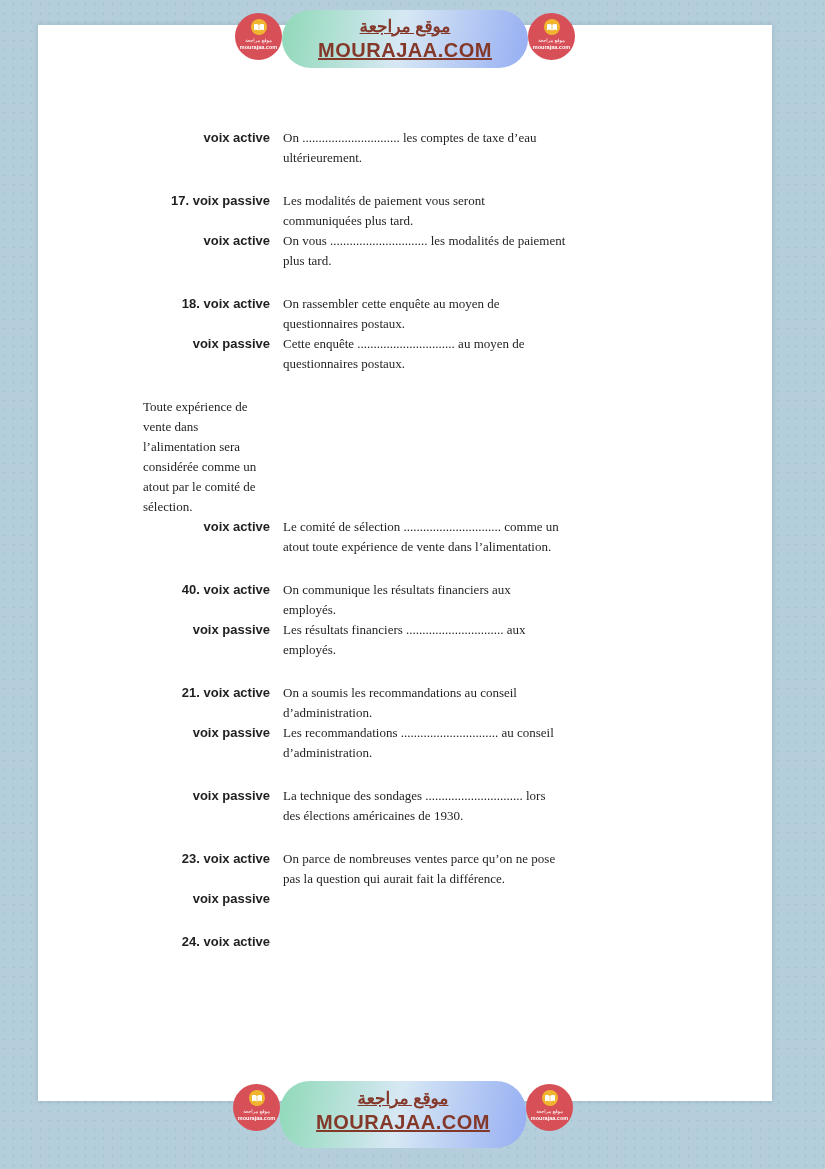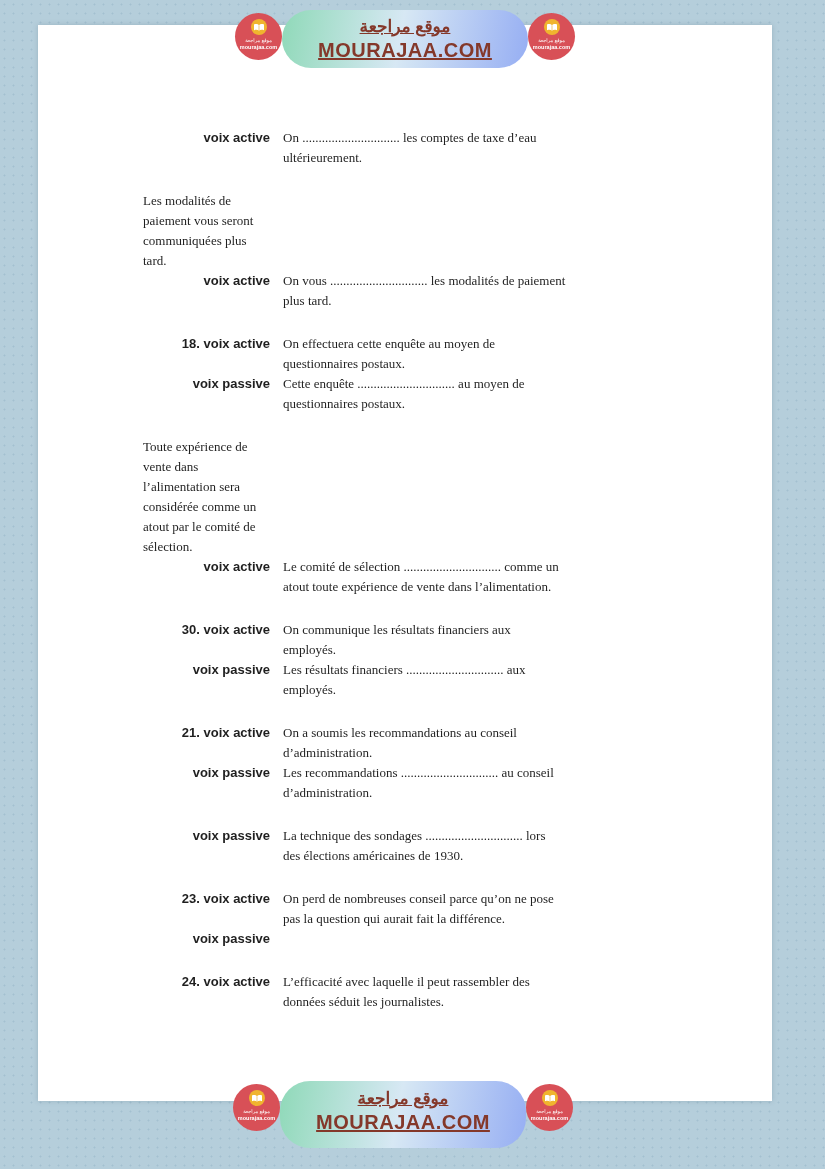--- a/index.html
+++ b/index.html
@@ -162,6 +162,7 @@
     </div>
     <div class="block">
       <div class="row">
+        <div class="row-label">17. voix passive</div>
         <div class="row-text">Les modalités de paiement vous seront
 communiquées plus tard.</div>
       </div>

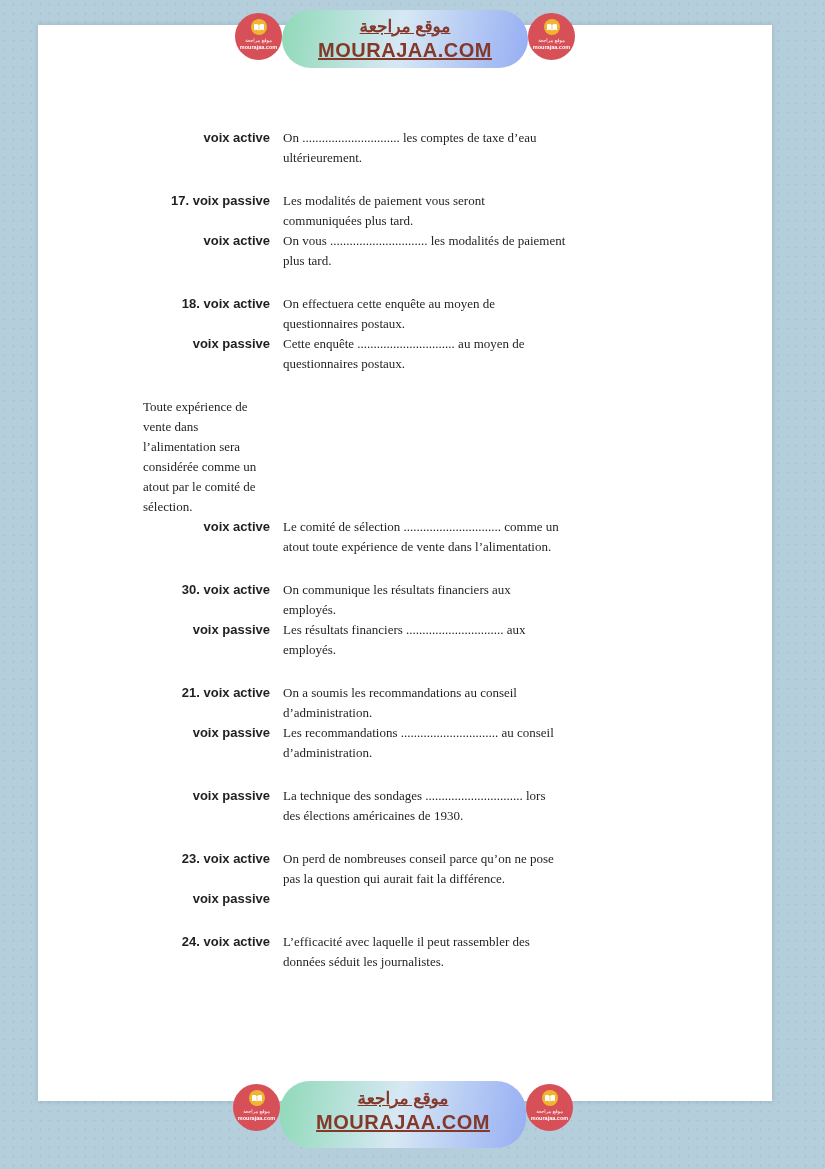--- a/index.html
+++ b/index.html
@@ -175,7 +175,7 @@
     <div class="block">
       <div class="row">
         <div class="row-label">18. voix active</div>
-        <div class="row-text">On effectuera cette enquête au moyen de
+        <div class="row-text">On rassembler cette enquête au moyen de
 questionnaires postaux.</div>
       </div>
       <div class="row">

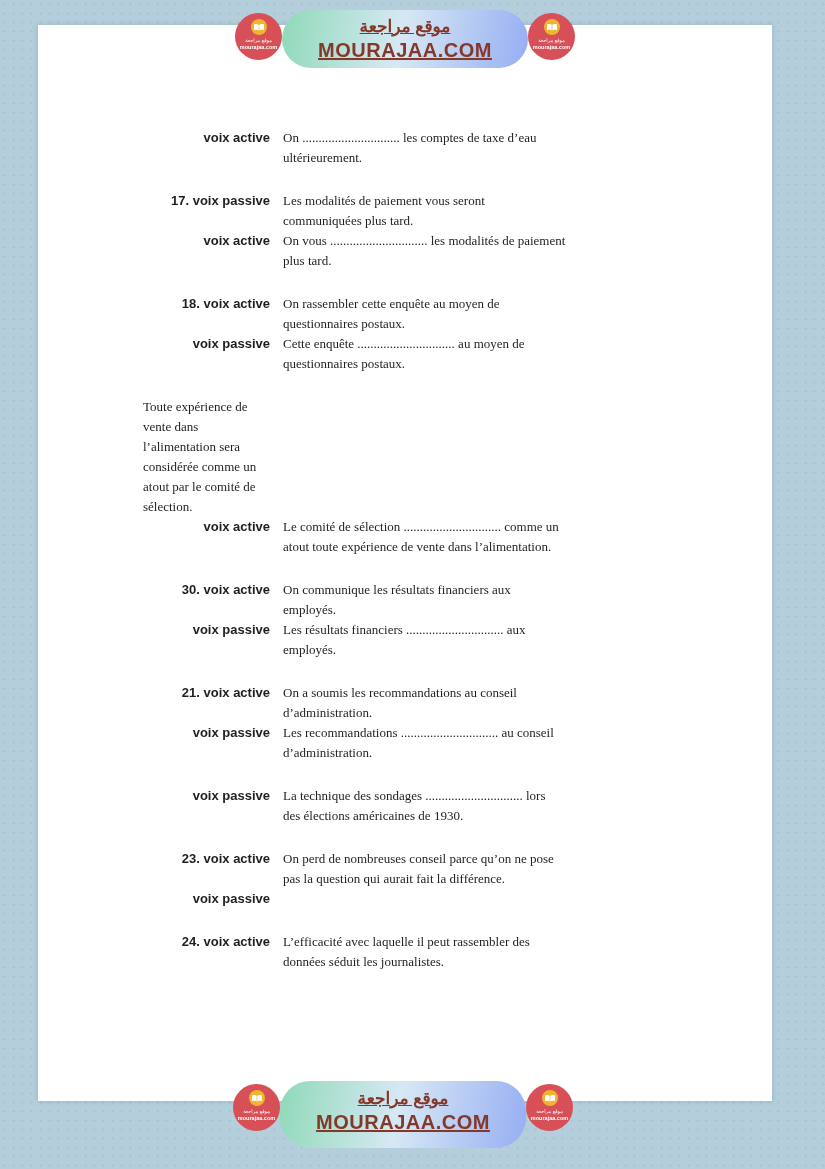--- a/index.html
+++ b/index.html
@@ -198,7 +198,7 @@
     </div>
     <div class="block">
       <div class="row">
-        <div class="row-label">30. voix active</div>
+        <div class="row-label">40. voix active</div>
         <div class="row-text">On communique les résultats financiers aux
 employés.</div>
       </div>

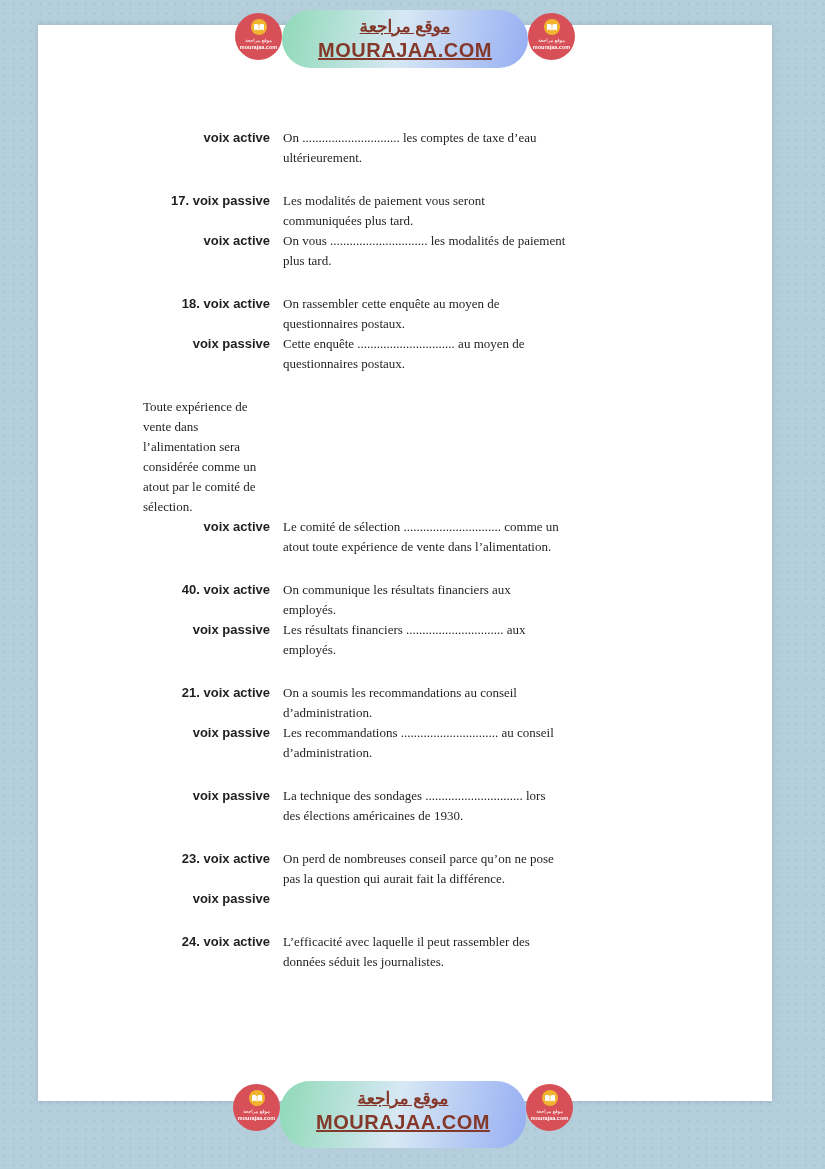--- a/index.html
+++ b/index.html
@@ -230,7 +230,7 @@
     <div class="block">
       <div class="row">
         <div class="row-label">23. voix active</div>
-        <div class="row-text">On perd de nombreuses conseil parce qu’on ne pose
+        <div class="row-text">On parce de nombreuses ventes parce qu’on ne pose
 pas la question qui aurait fait la différence.</div>
       </div>
       <div class="row">

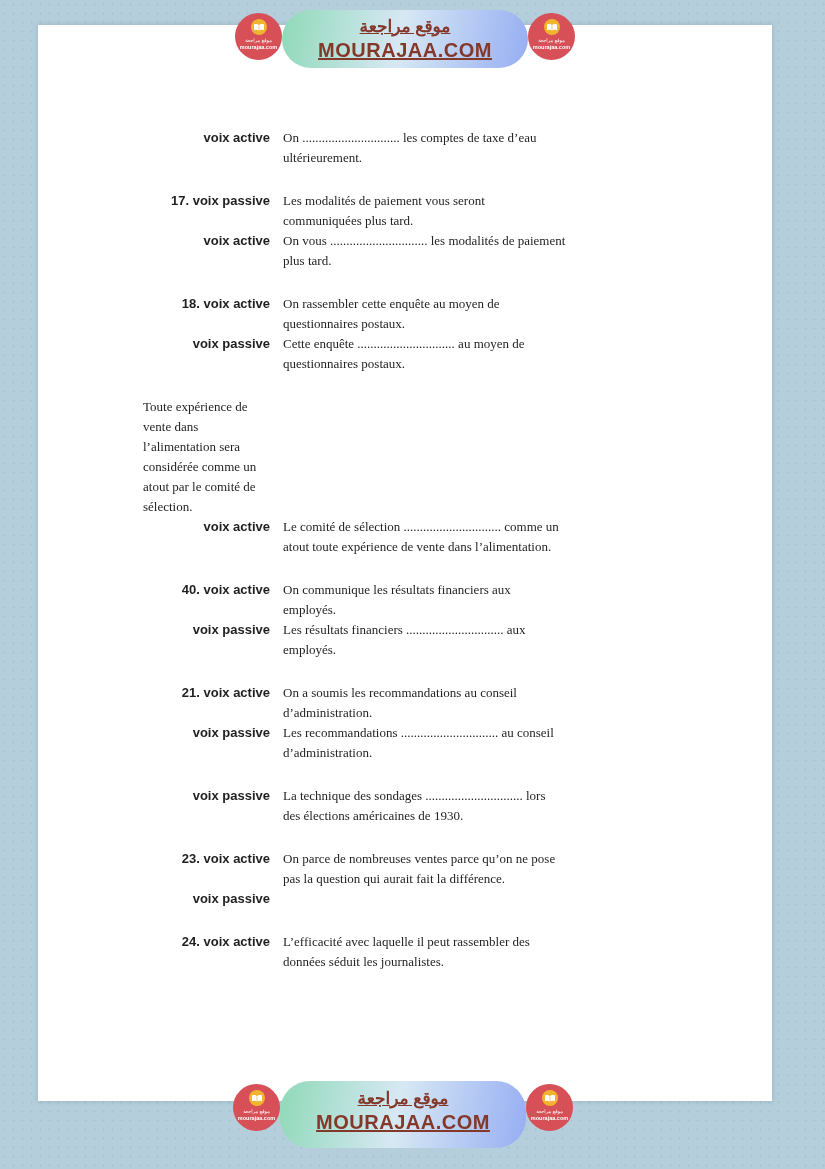--- a/index.html
+++ b/index.html
@@ -240,8 +240,6 @@
     <div class="block">
       <div class="row">
         <div class="row-label">24. voix active</div>
-        <div class="row-text">L’efficacité avec laquelle il peut rassembler des
-données séduit les journalistes.</div>
       </div>
     </div>
   </div>

